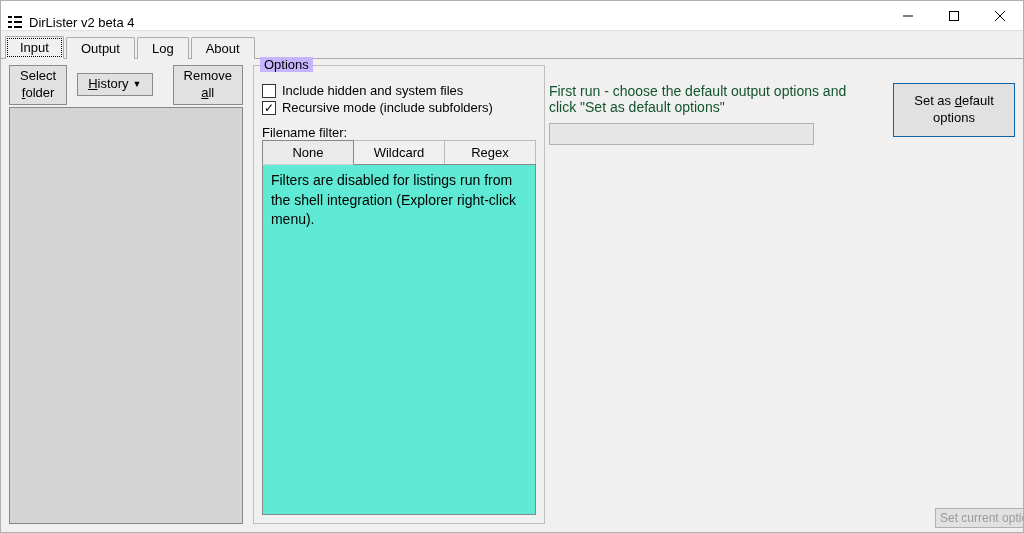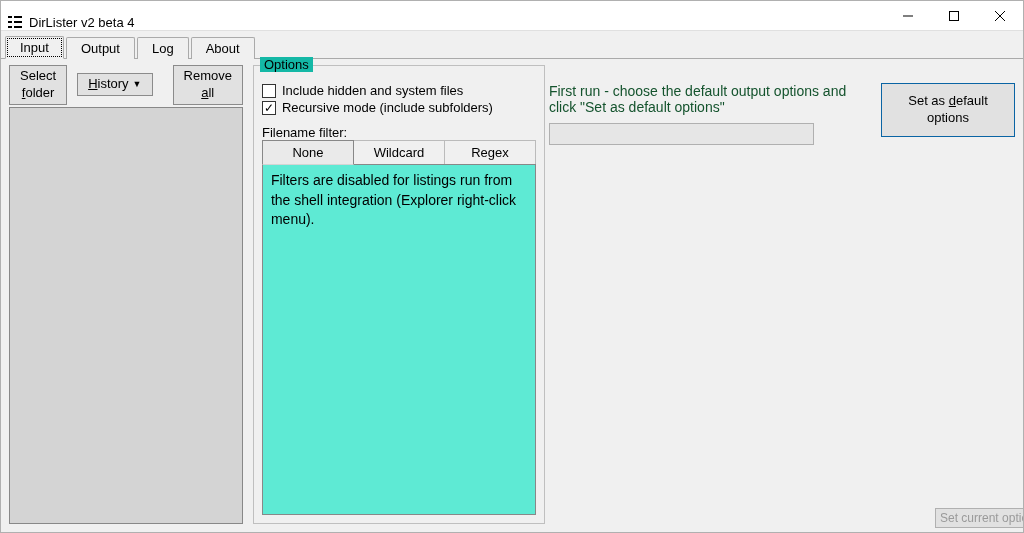--- a/index.html
+++ b/index.html
@@ -59,7 +59,7 @@
     background: #f0f0f0; display: flex; flex-direction: column; position: relative;
   }
   .options-legend {
-    position: relative; top: -9px; left: -2px; background: #14b8a6; padding: 0 4px;
+    position: relative; top: -9px; left: -2px; background: #c4b5fd; padding: 0 4px;
     font-size: 13px; width: fit-content; text-align: right;
   }
   .opt-row { display: flex; align-items: center; gap: 6px; margin-top: 2px; font-size: 13px; }

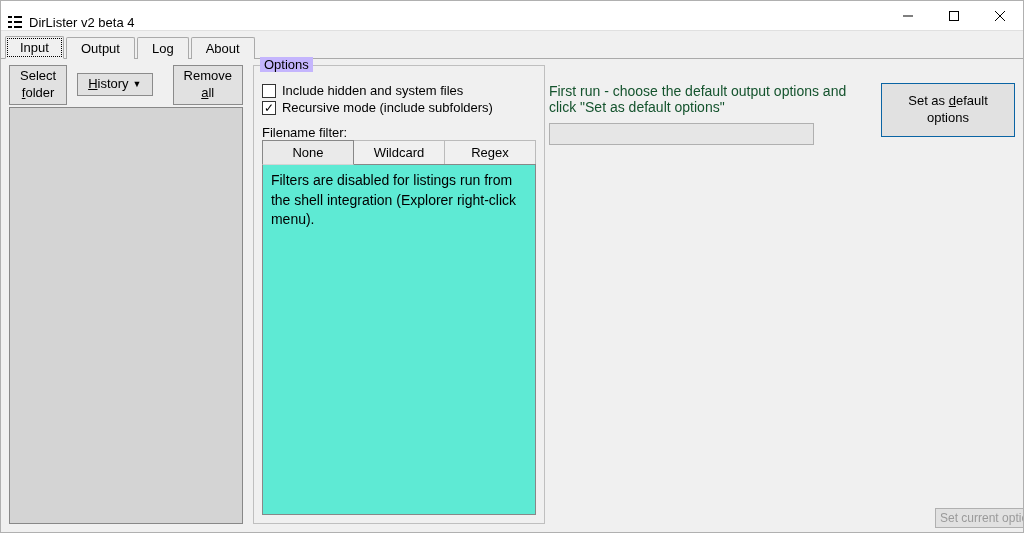--- a/index.html
+++ b/index.html
@@ -98,7 +98,7 @@
     width: 265px; height: 22px; border: 1px solid #b0b0b0; background: #e6e6e6;
   }
   .setdef-btn {
-    width: 134px; height: 54px; border: 1px solid #0a64a4; background: #e1e1e1;
+    width: 122px; height: 54px; border: 1px solid #0a64a4; background: #e1e1e1;
     display: flex; align-items: center; justify-content: center; text-align: center;
     font-size: 13px; padding: 0 6px; line-height: 1.3;
   }

